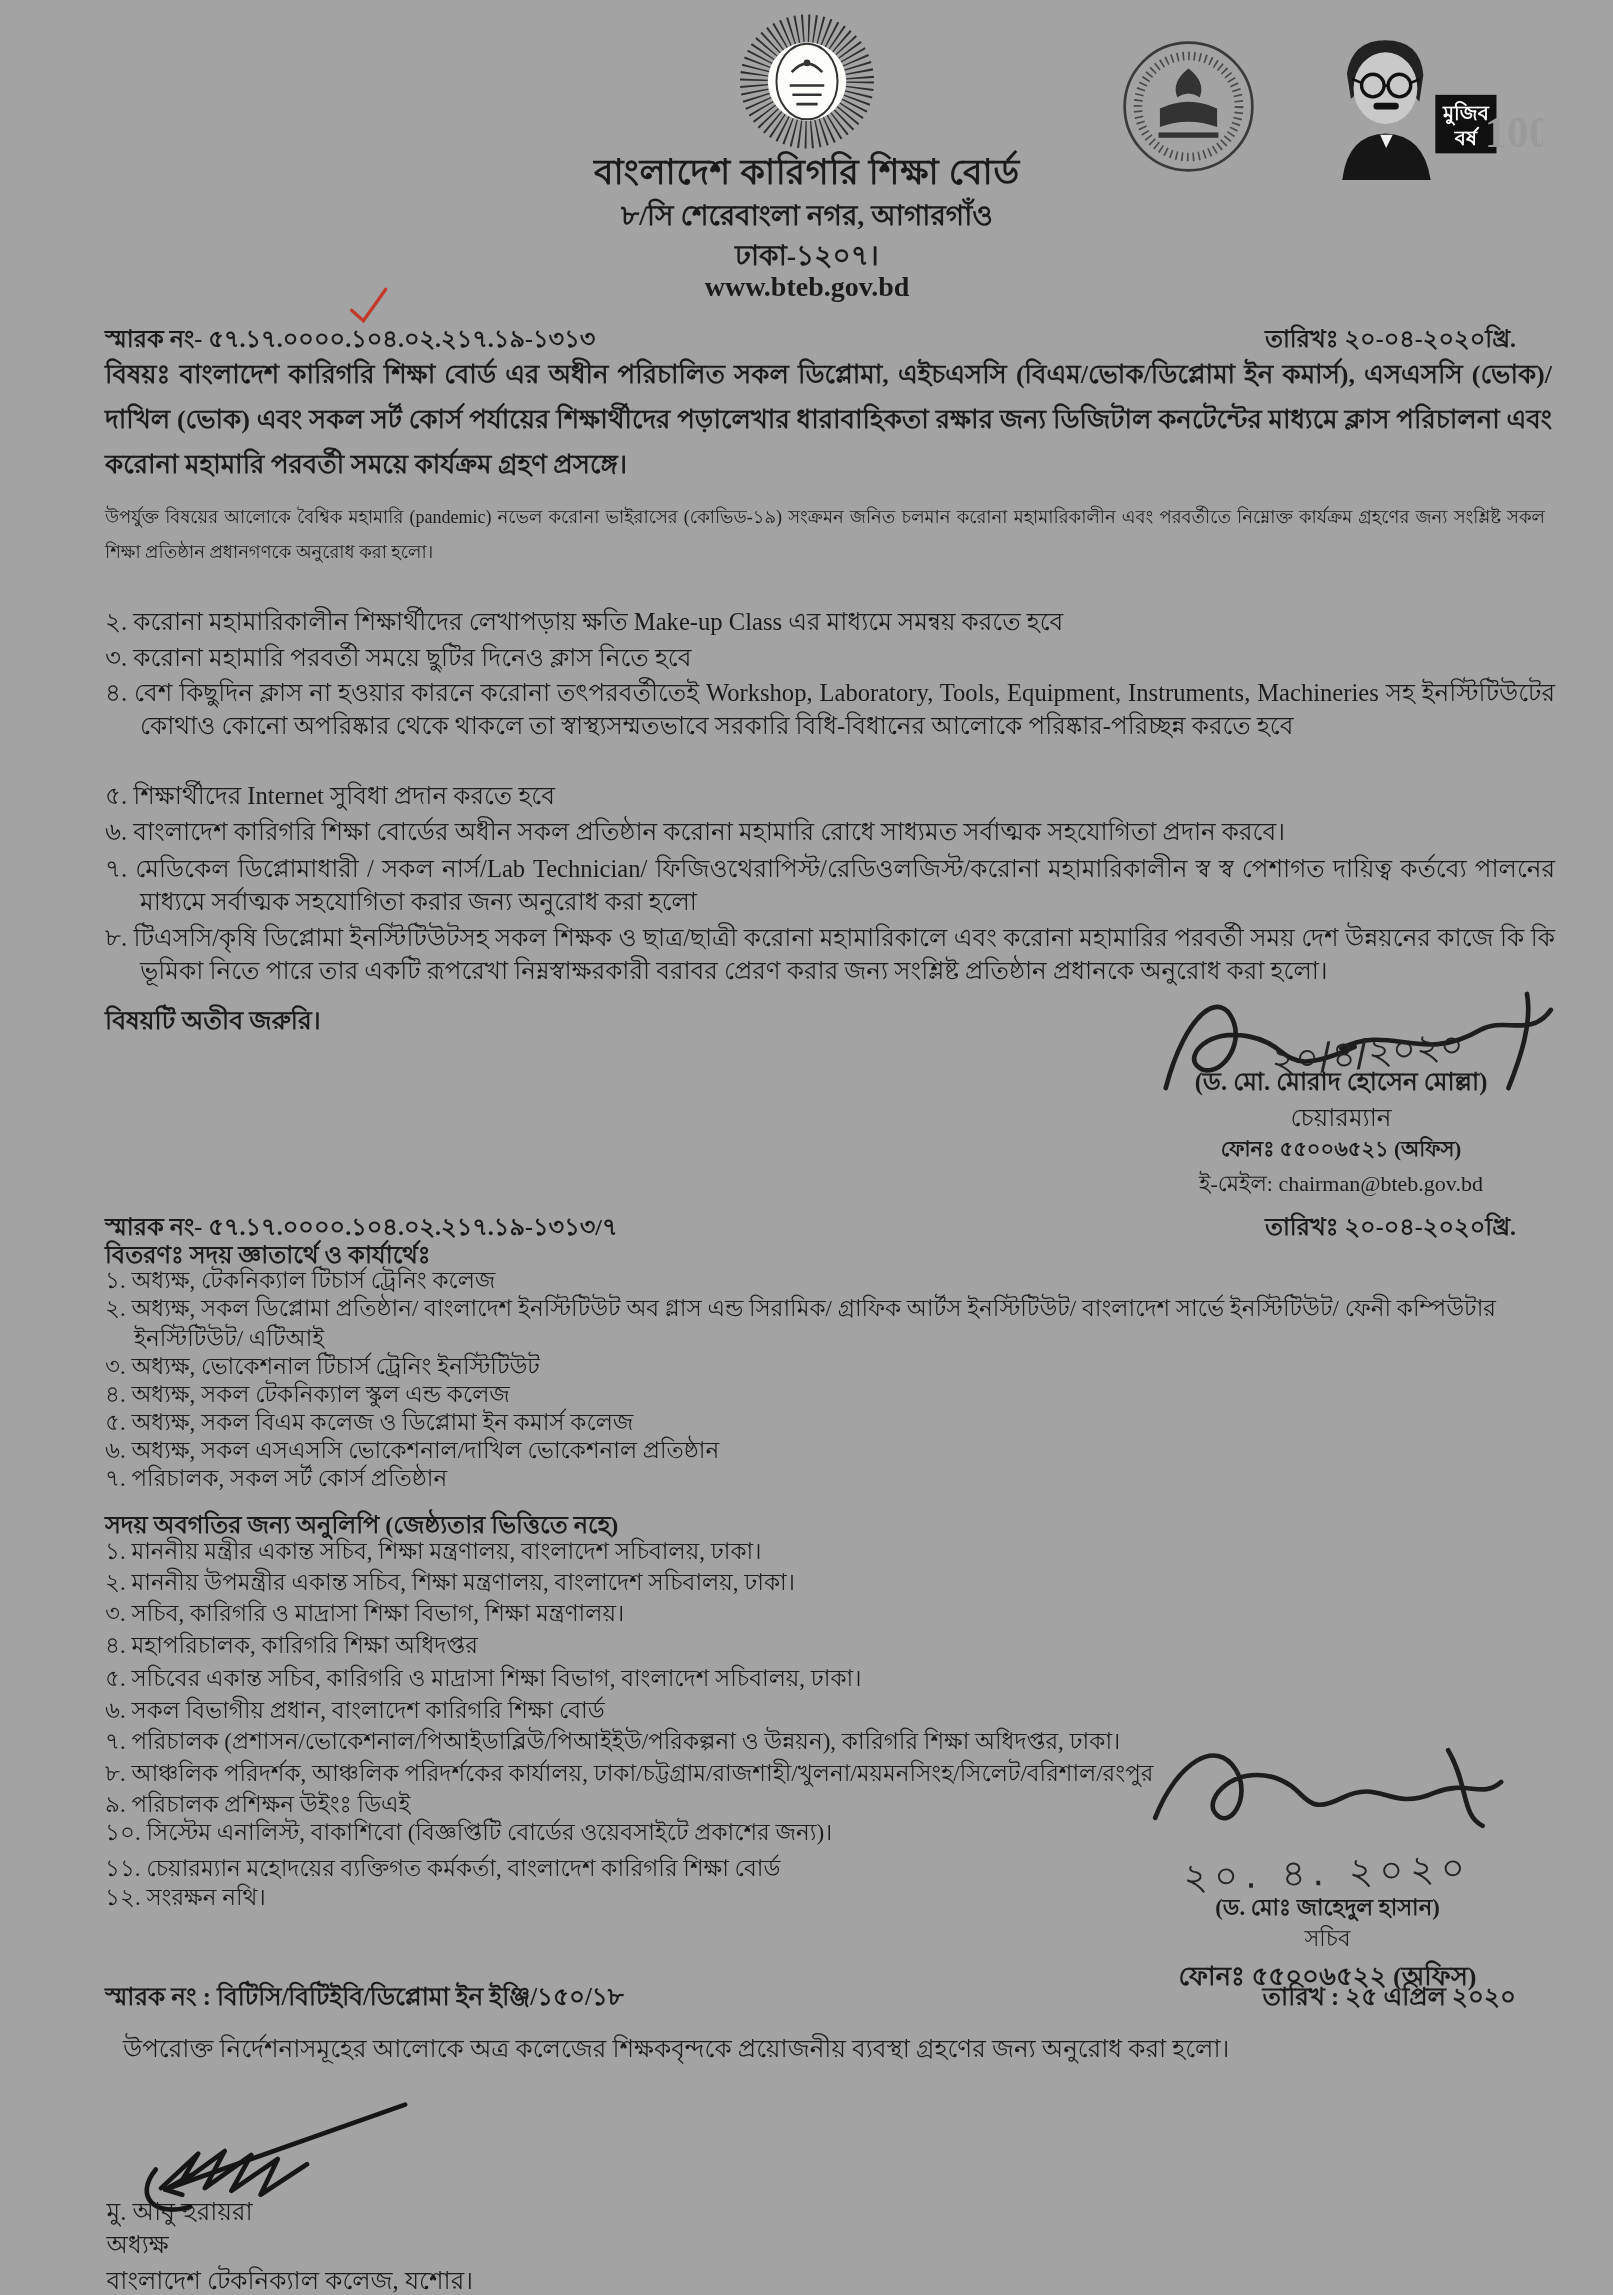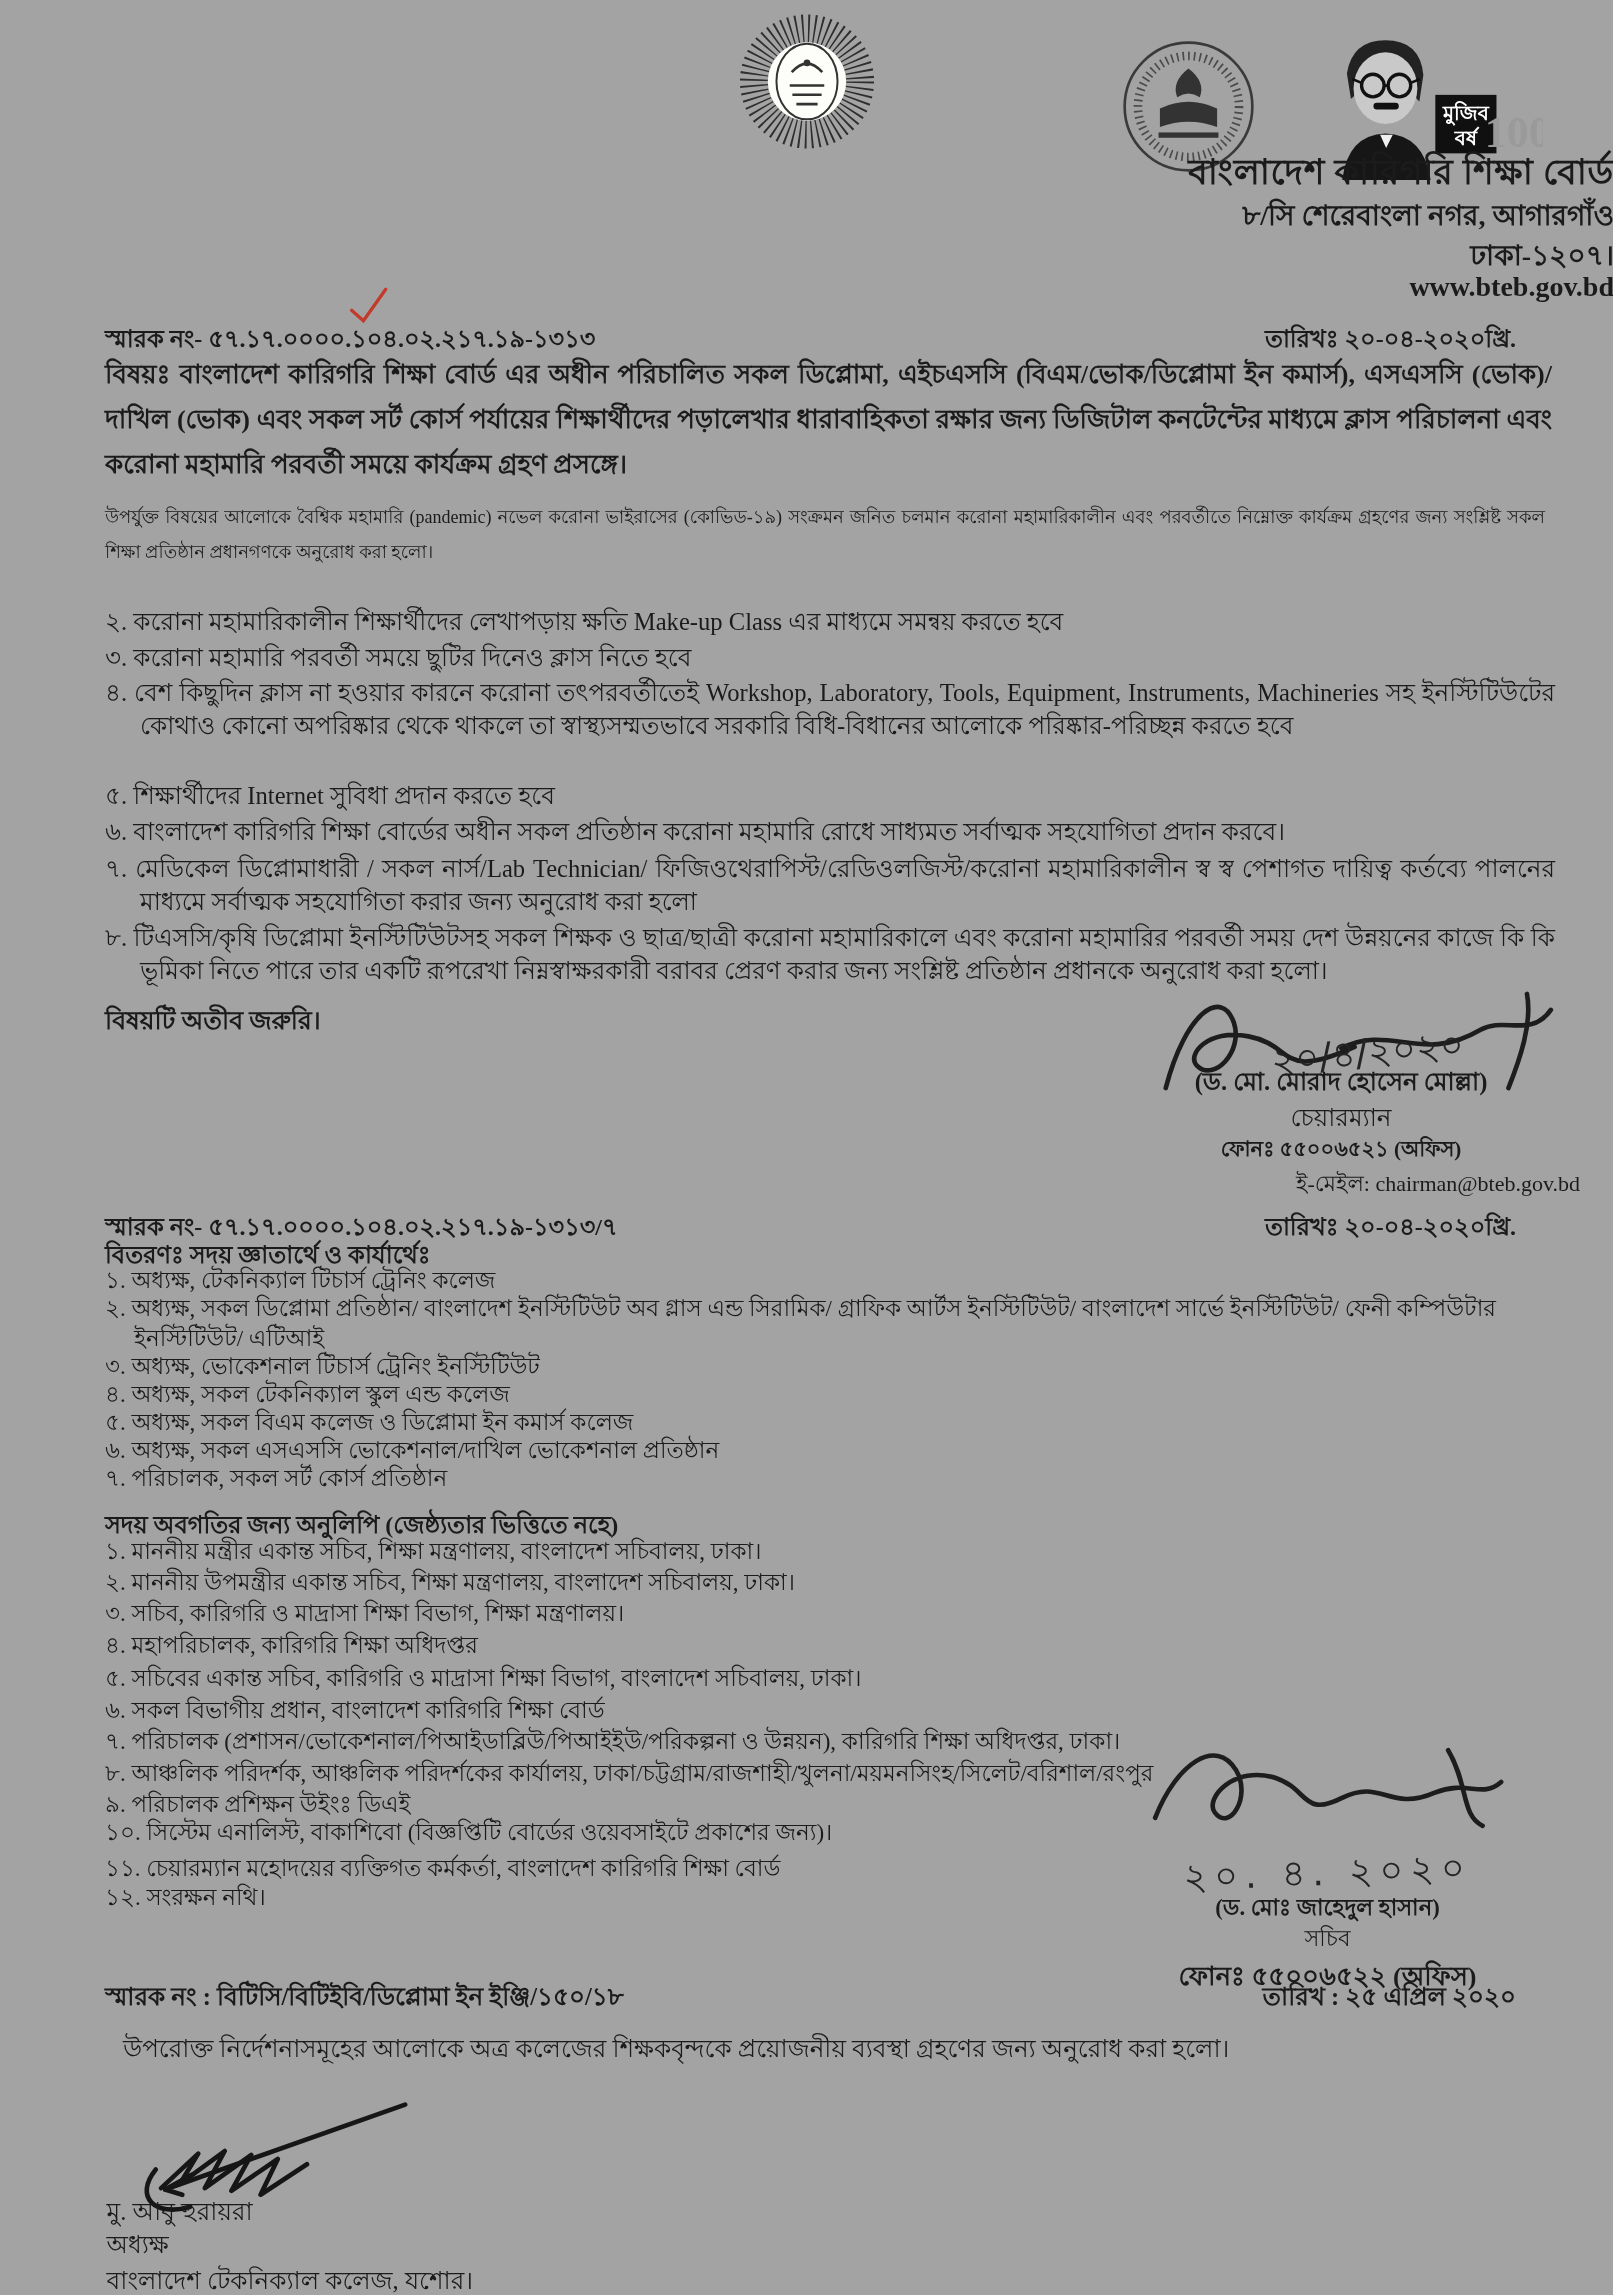--- a/index.html
+++ b/index.html
@@ -13,7 +13,7 @@
     overflow:hidden;
   }
   .abs{position:absolute;}
-  .center{left:0;width:100%;text-align:right;}
+  .center{left:0;width:100%;text-align:center;}
   .row{left:0;width:100%;padding:0 98px 0 105px;box-sizing:border-box;display:flex;justify-content:space-between;}
   .t-title{font-size:35px;font-weight:bold;letter-spacing:0.7px;}
   .t-addr{font-size:28px;font-weight:600;}

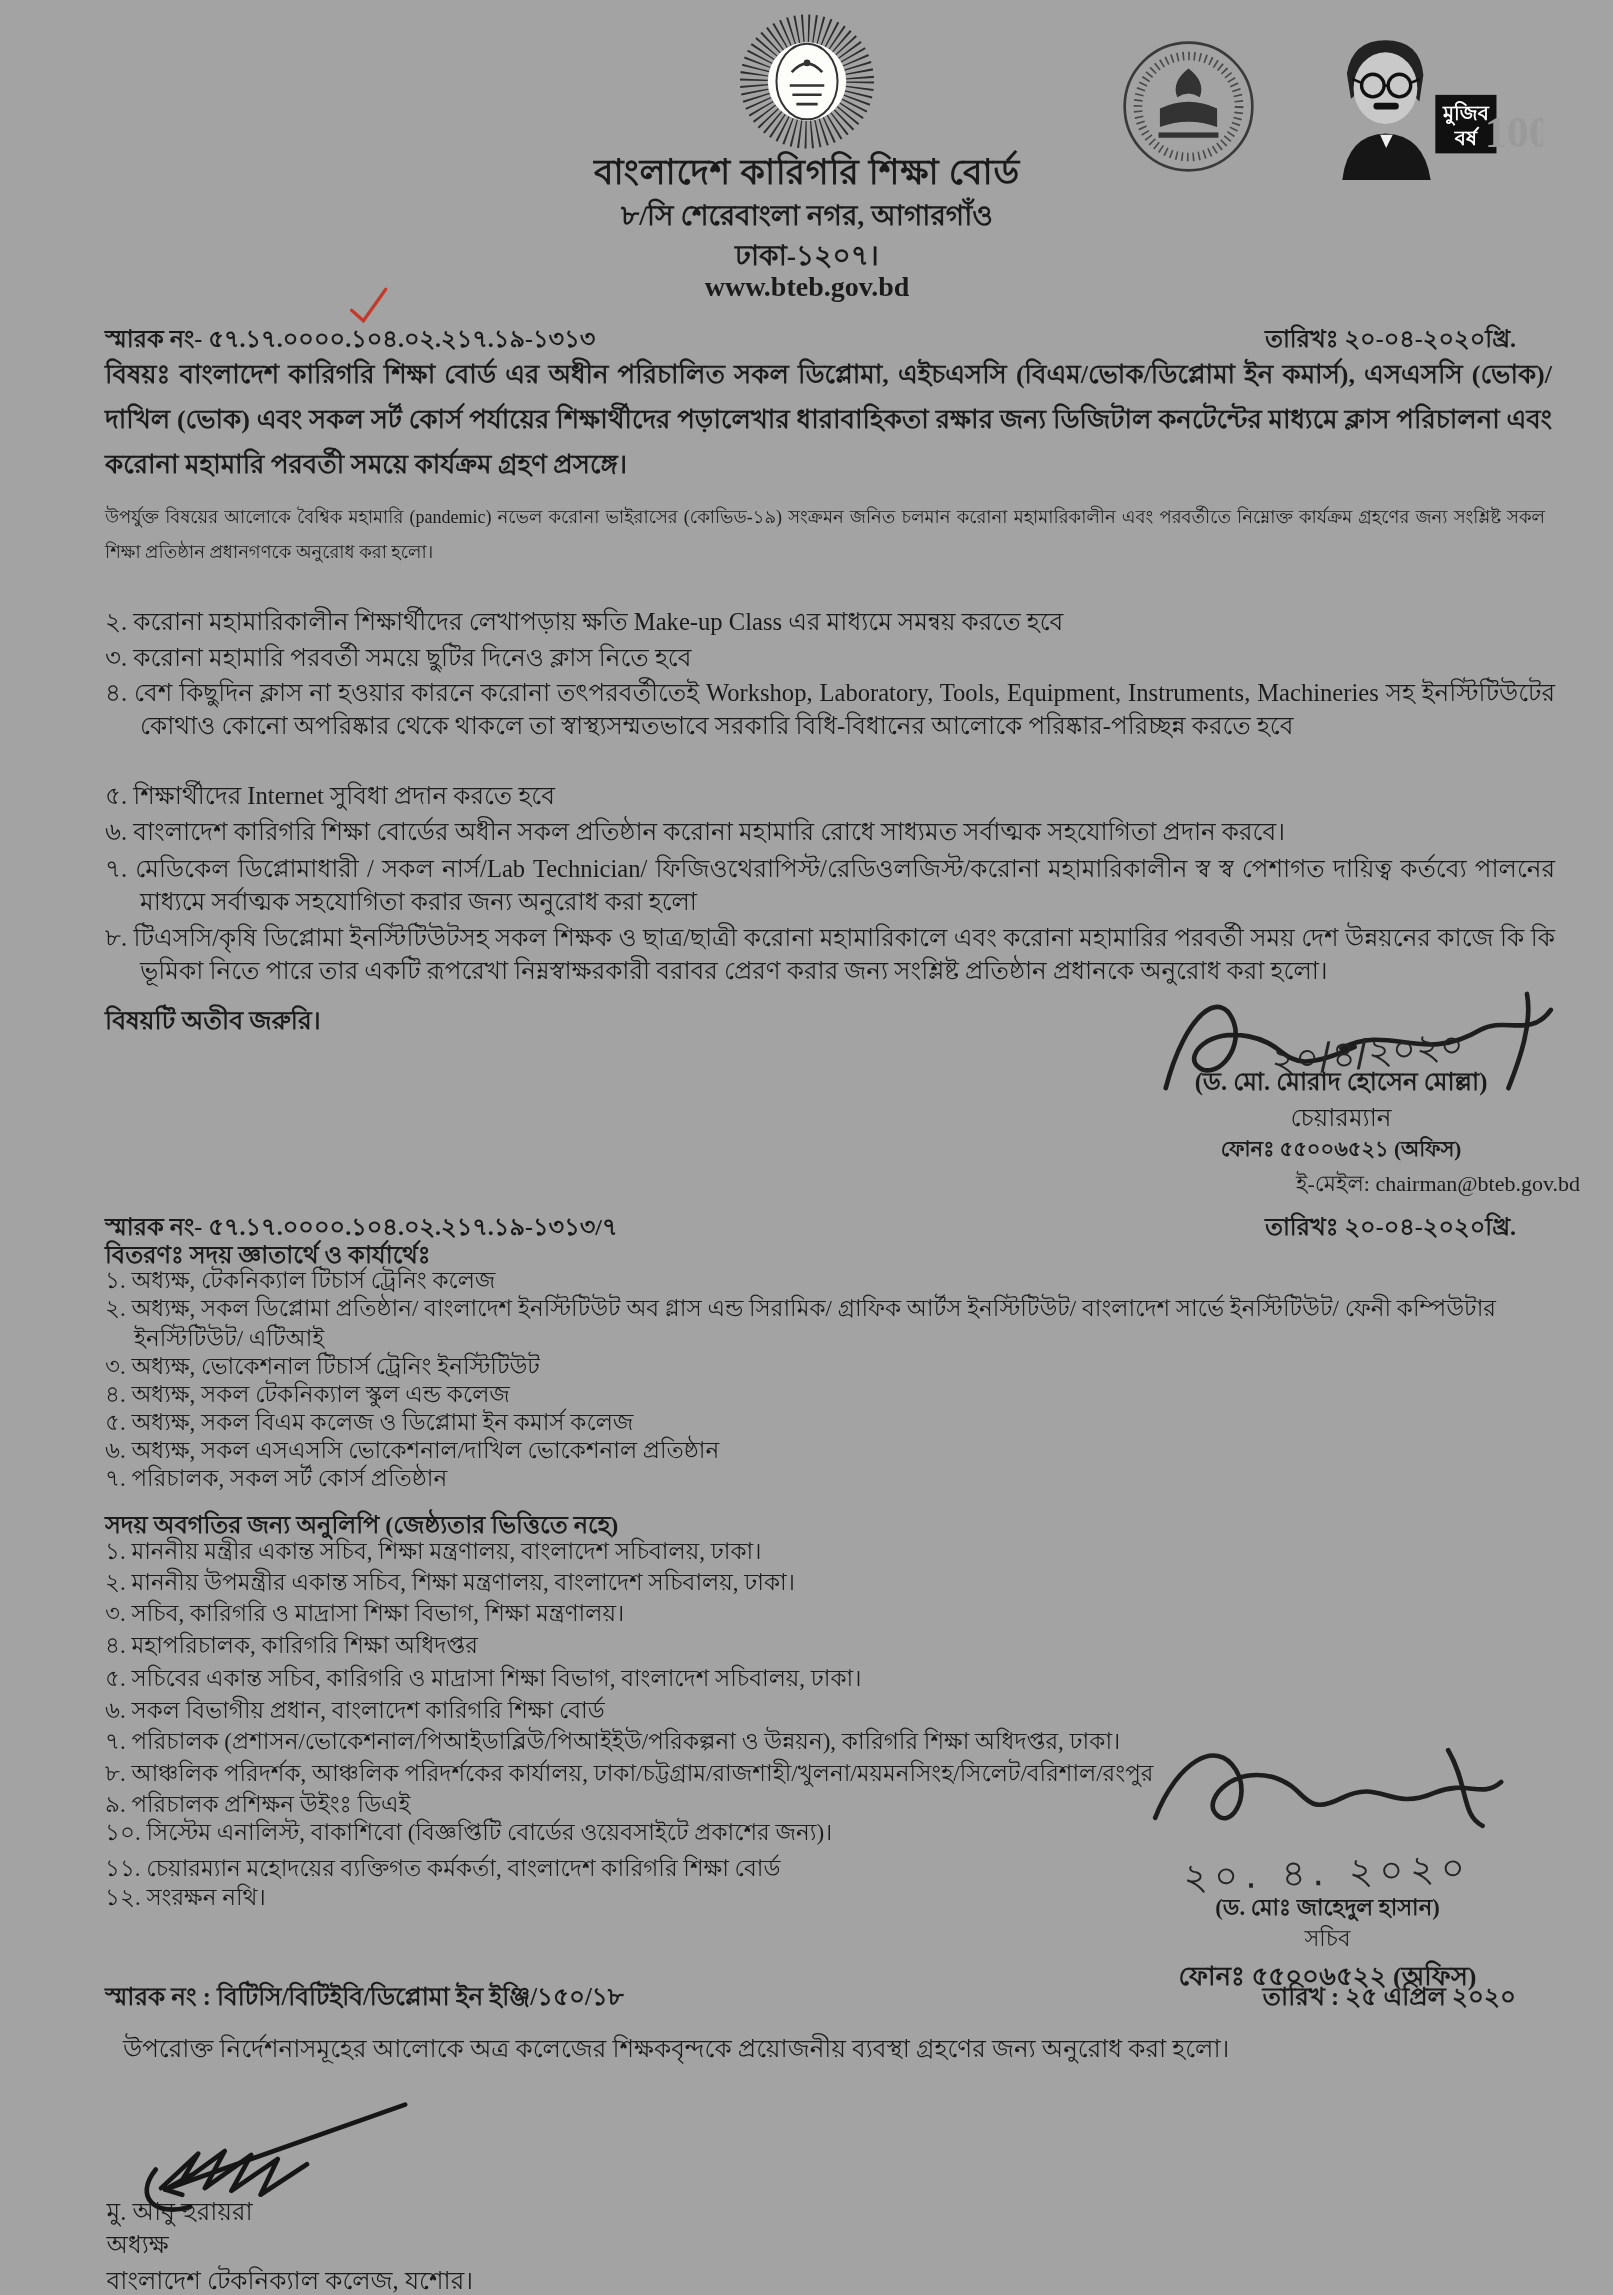--- a/index.html
+++ b/index.html
@@ -110,7 +110,7 @@
     <div class="abs sig-line" style="top:81px;font-size:24.6px;font-weight:600;">(ড. মো. মোরাদ হোসেন মোল্লা)</div>
     <div class="abs sig-line" style="top:117px;font-size:24.6px;">চেয়ারম্যান</div>
     <div class="abs sig-line" style="top:151px;font-size:21px;font-weight:600;">ফোনঃ ৫৫০০৬৫২১ (অফিস)</div>
-    <div class="abs sig-line" style="top:184px;font-size:22px;text-align:right;">ই-মেইল: chairman@bteb.gov.bd</div>
+    <div class="abs sig-line" style="top:184px;font-size:22px;">ই-মেইল: chairman@bteb.gov.bd</div>
   </div>
 
   <div class="abs row t-memo" style="top:1208px">

